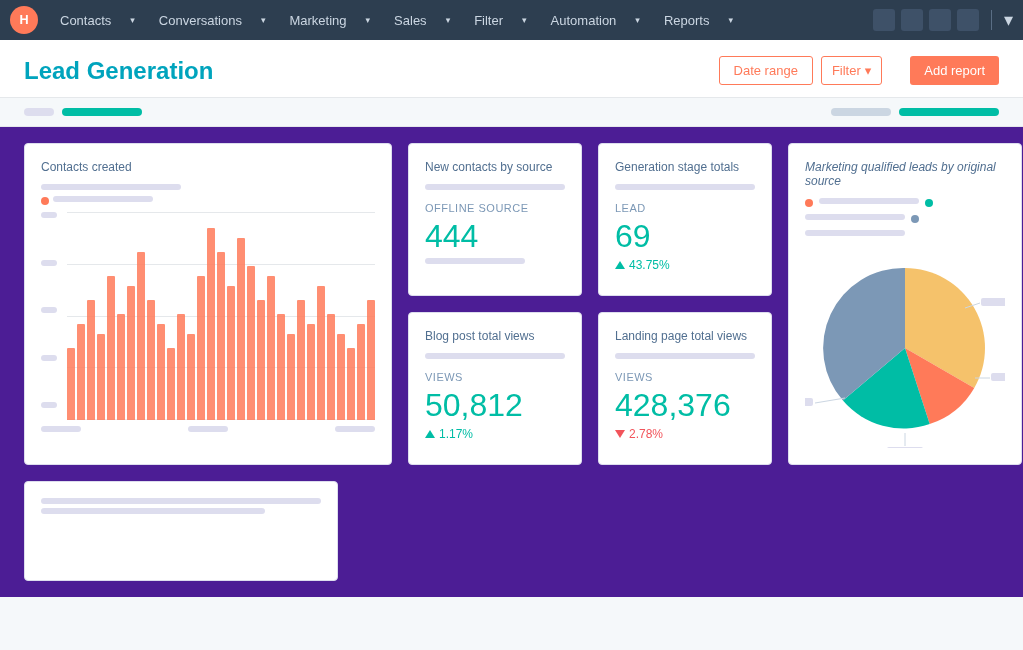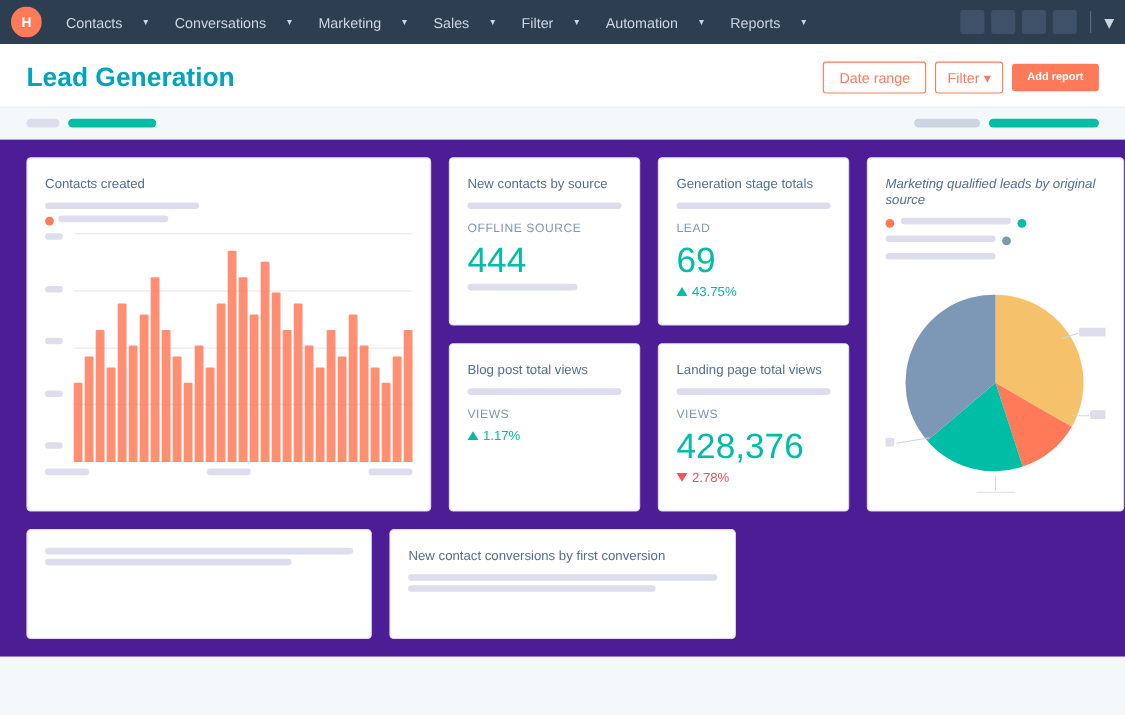--- a/index.html
+++ b/index.html
@@ -21,7 +21,7 @@
     .header-actions { display: flex; align-items: center; gap: 8px; }
     .btn-outline { border: 1.5px solid #ff7a59; background: #fff; color: #ff7a59; border-radius: 3px; padding: 6px 14px; font-size: 13px; cursor: pointer; }
     .btn-outline-dropdown { border: 1.5px solid #ff7a59; background: #fff; color: #ff7a59; border-radius: 3px; padding: 6px 10px; font-size: 13px; cursor: pointer; display: flex; align-items: center; gap: 4px; }
-    .btn-primary { background: #ff7a59; color: #fff; border: none; border-radius: 3px; padding: 7px 14px; font-size: 10px; cursor: pointer; font-weight: 700; }
+    .btn-primary { background: #ff7a59; color: #fff; border: none; border-radius: 3px; padding: 7px 14px; font-size: 13px; cursor: pointer; font-weight: 400; margin-left: 20px; }
 
     
     .filter-bar { background: #f5f8fa; padding: 10px 24px; display: flex; align-items: center; justify-content: space-between; border-bottom: 1px solid #e5e8eb; }

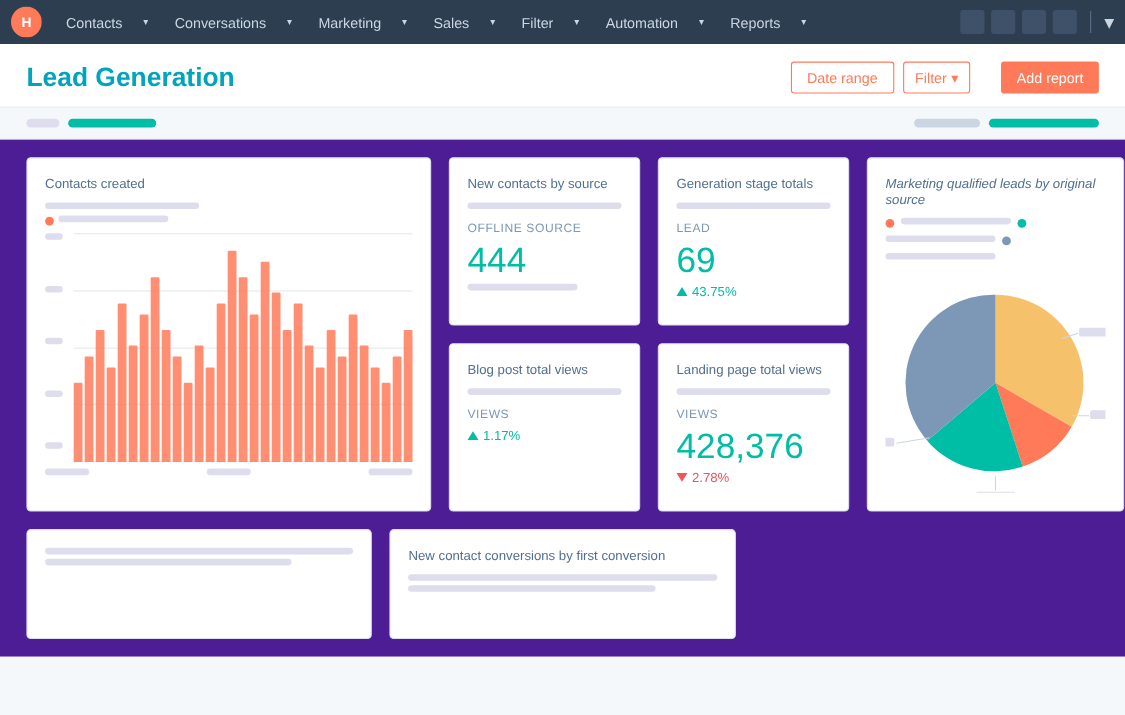--- a/index.html
+++ b/index.html
@@ -271,6 +271,7 @@
       <div class="card-title">Blog post total views</div>
       <div class="skel skel-lg" style="margin-bottom:12px;"></div>
       <div class="metric-label">VIEWS</div>
+      <div class="metric-value">50,812</div>
       <div class="metric-change up">
         <span class="triangle-up"></span>
         <span>1.17%</span>

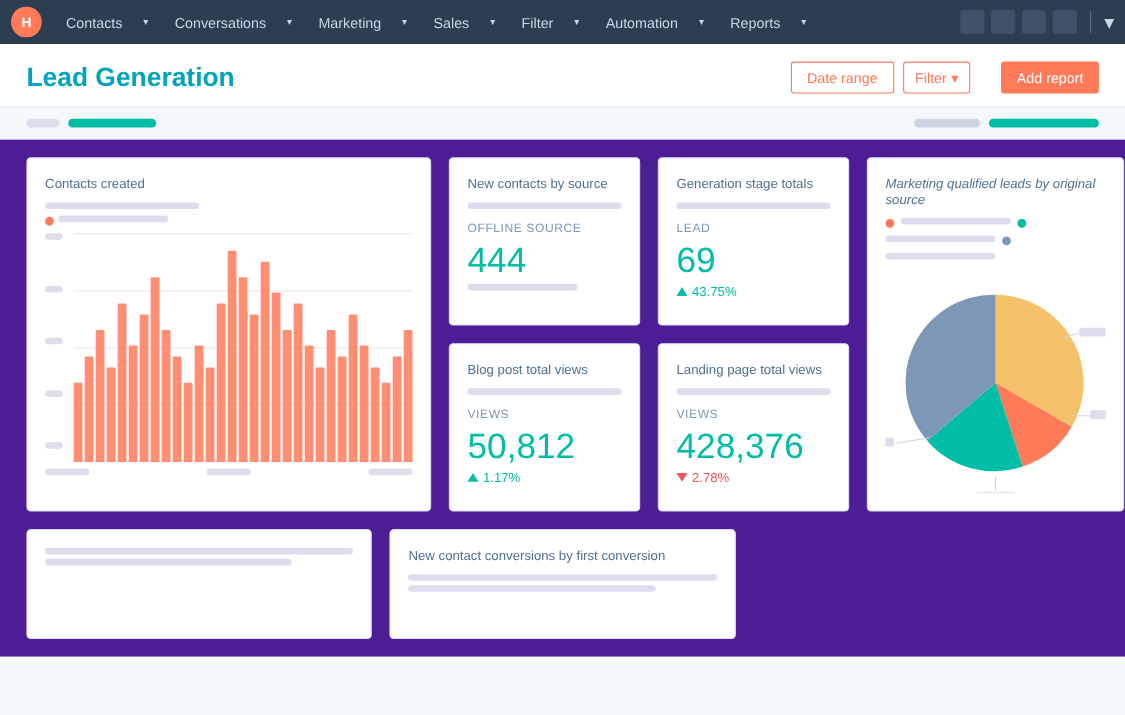--- a/index.html
+++ b/index.html
@@ -296,11 +296,6 @@
       <div class="skel skel-full" style="margin-bottom:4px;"></div>
       <div class="skel" style="width:80%;"></div>
     </div>
-    <div class="card-bottom">
-      <div class="card-title">New contact conversions by first conversion</div>
-      <div class="skel skel-full" style="margin-bottom:4px;"></div>
-      <div class="skel" style="width:80%;"></div>
-    </div>
   </div>
 </div>
 

